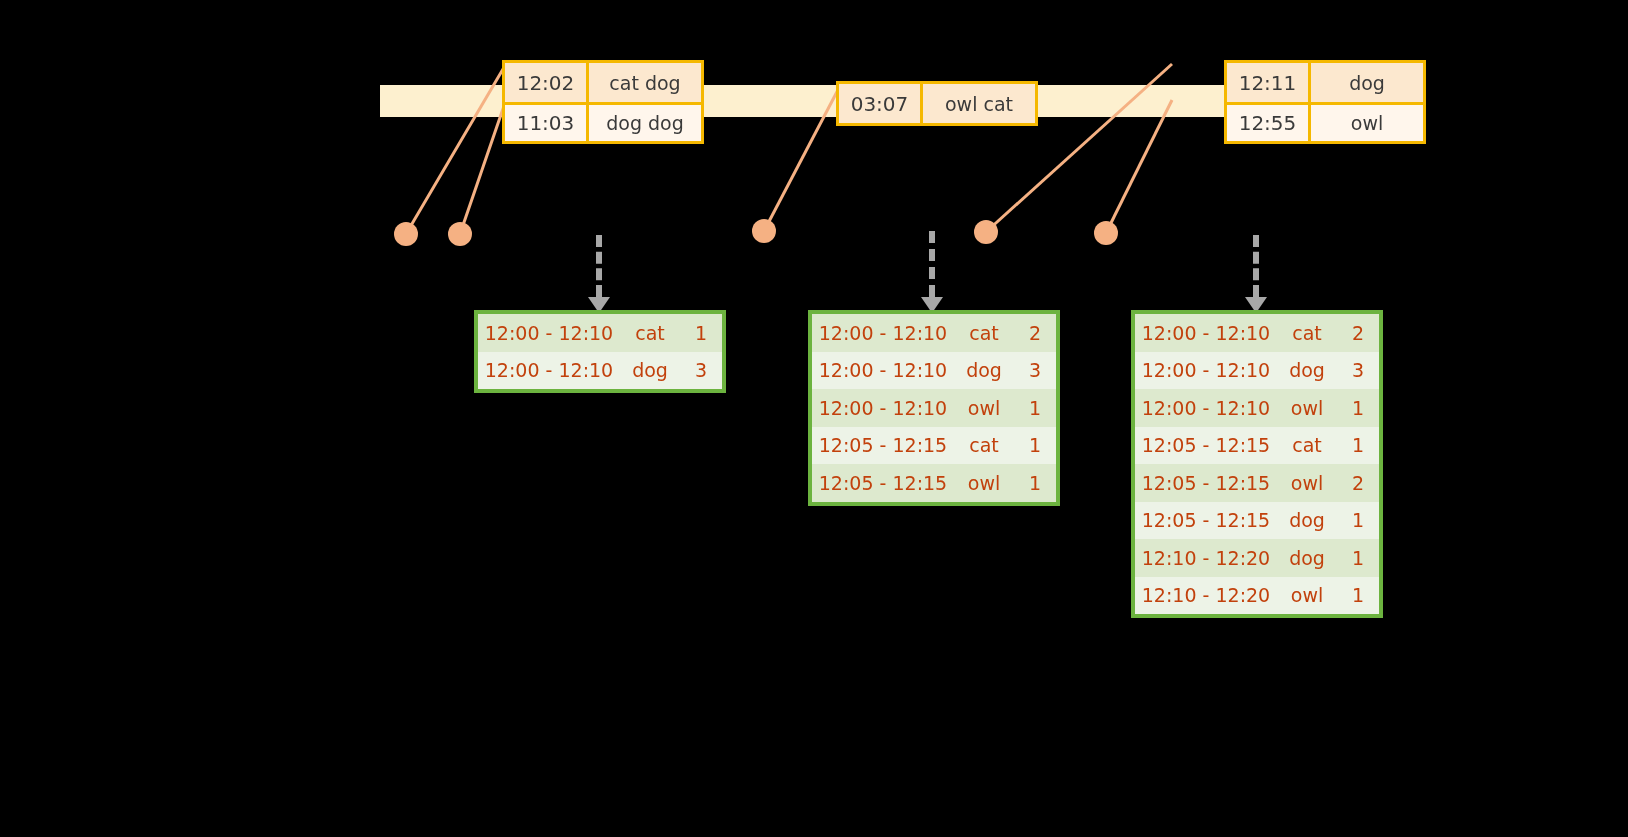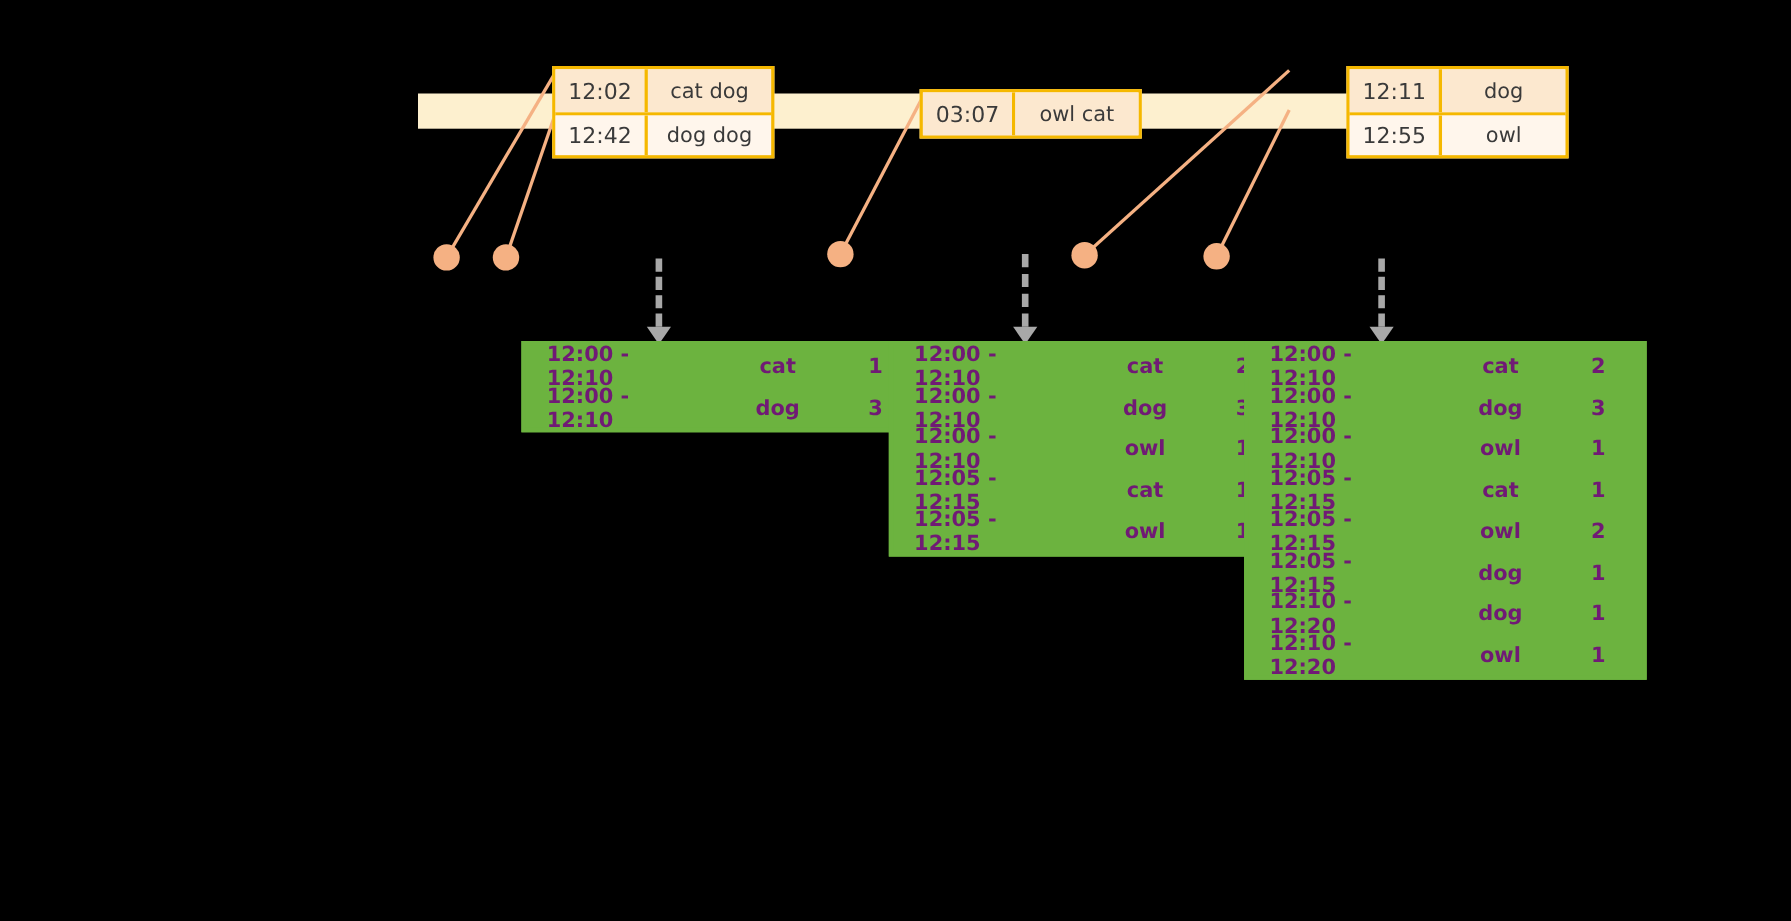--- a/index.html
+++ b/index.html
@@ -195,7 +195,7 @@
       <div class="ev-words">cat dog</div>
     </div>
     <div class="event-row alt">
-      <div class="ev-time">12:42</div>
+      <div class="ev-time">11:03</div>
       <div class="ev-words">dog dog</div>
     </div>
   </div>

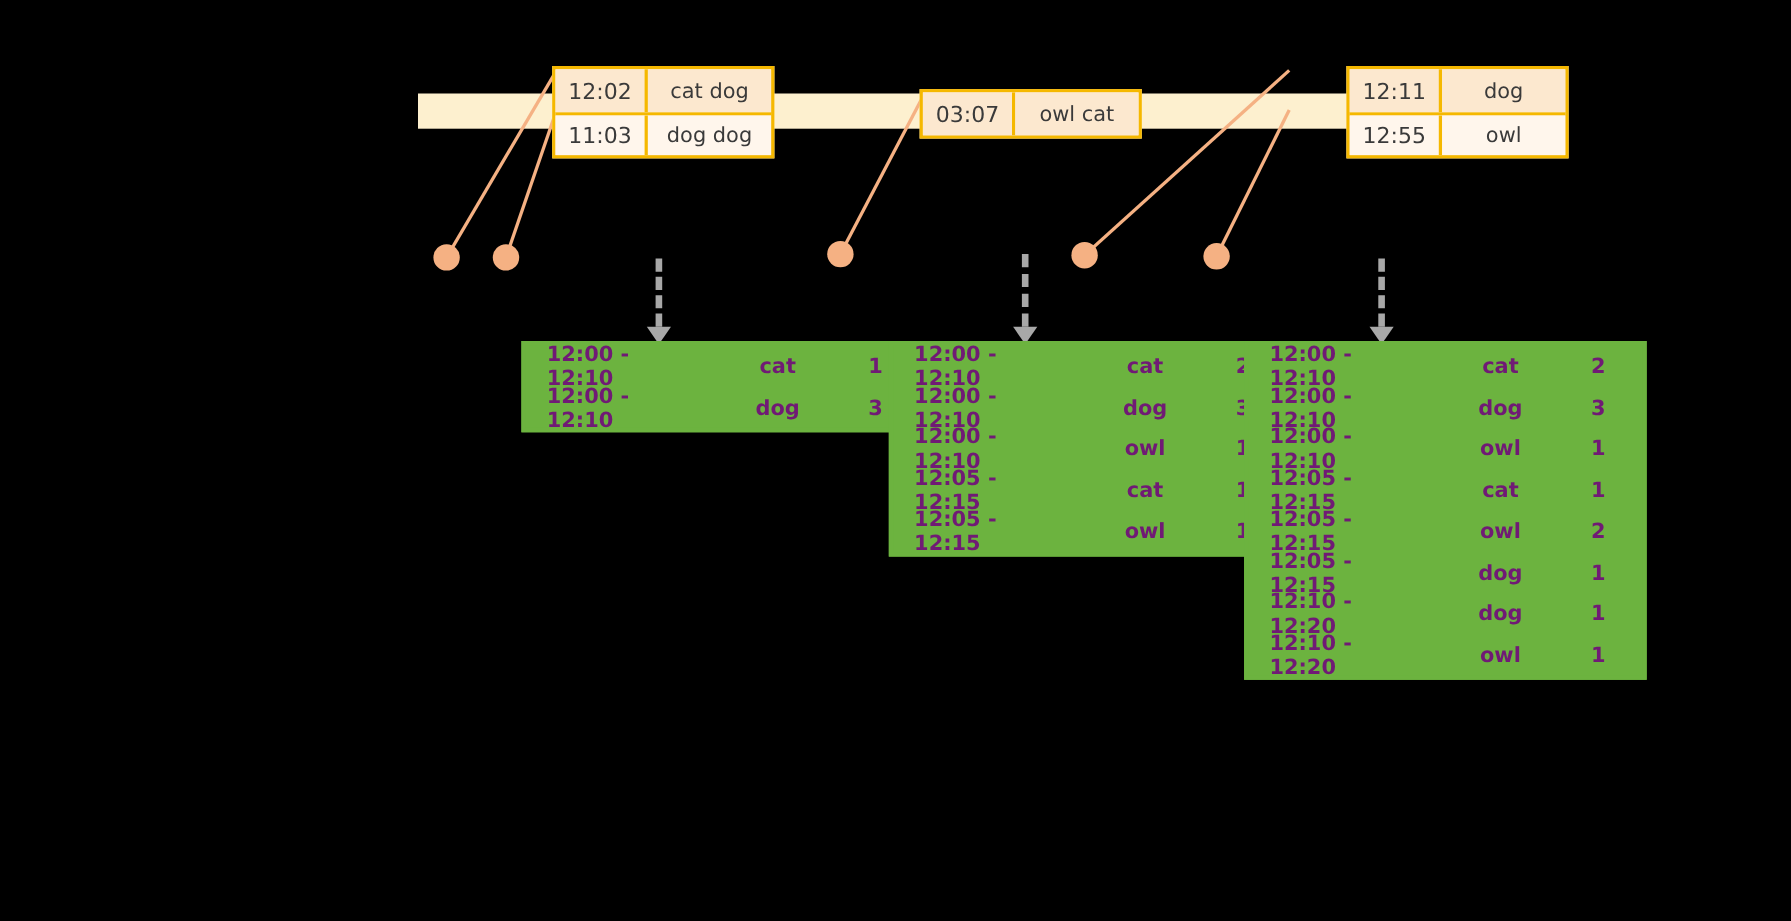--- a/index.html
+++ b/index.html
@@ -128,11 +128,10 @@
     align-items: center;
     justify-content: center;
     font-size: 19px;
-    color: #701a75;
+    color: #c2410c;
     box-sizing: border-box;
     background: #dde9ce;
-    margin: 19px;
-    font-weight: bold;
+    margin: 0;
   }
   .res-row.light > div { background: #edf3e7; }
   .res-win { width: 142px; }

